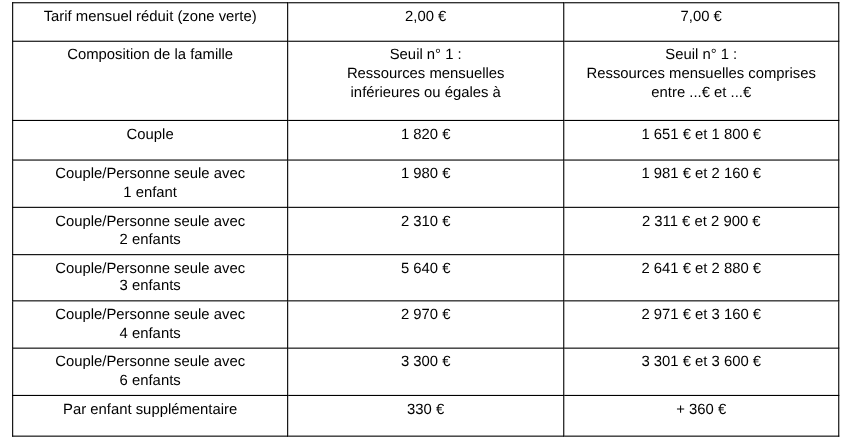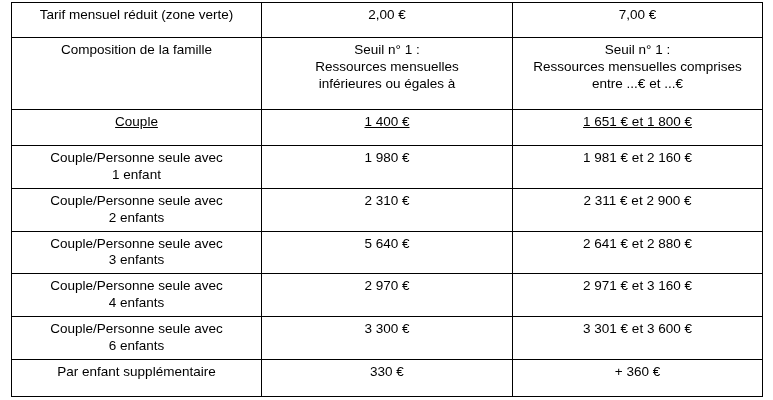--- a/index.html
+++ b/index.html
@@ -50,7 +50,7 @@
   tr.row-title    td { height: 35px; }
   tr.row-heading  td { height: 72px; }
   tr.row-single   td { height: 34px; }
-  tr.row-couple   td { height: 36px; text-decoration: underline; }
+  tr.row-couple   td { height: 36px; }
   tr.row-kids     td { height: 36px; margin-top: 36px; }
   tr.row-extra    td { height: 37px; }
 

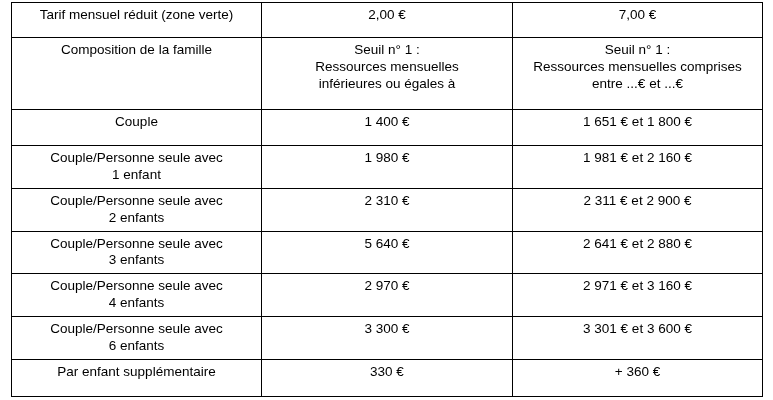--- a/index.html
+++ b/index.html
@@ -124,7 +124,7 @@
         </td>
         <td>
           <span class="cell-lines">
-            <span class="ln">1 400 €</span>
+            <span class="ln">1 820 €</span>
           </span>
         </td>
         <td>

